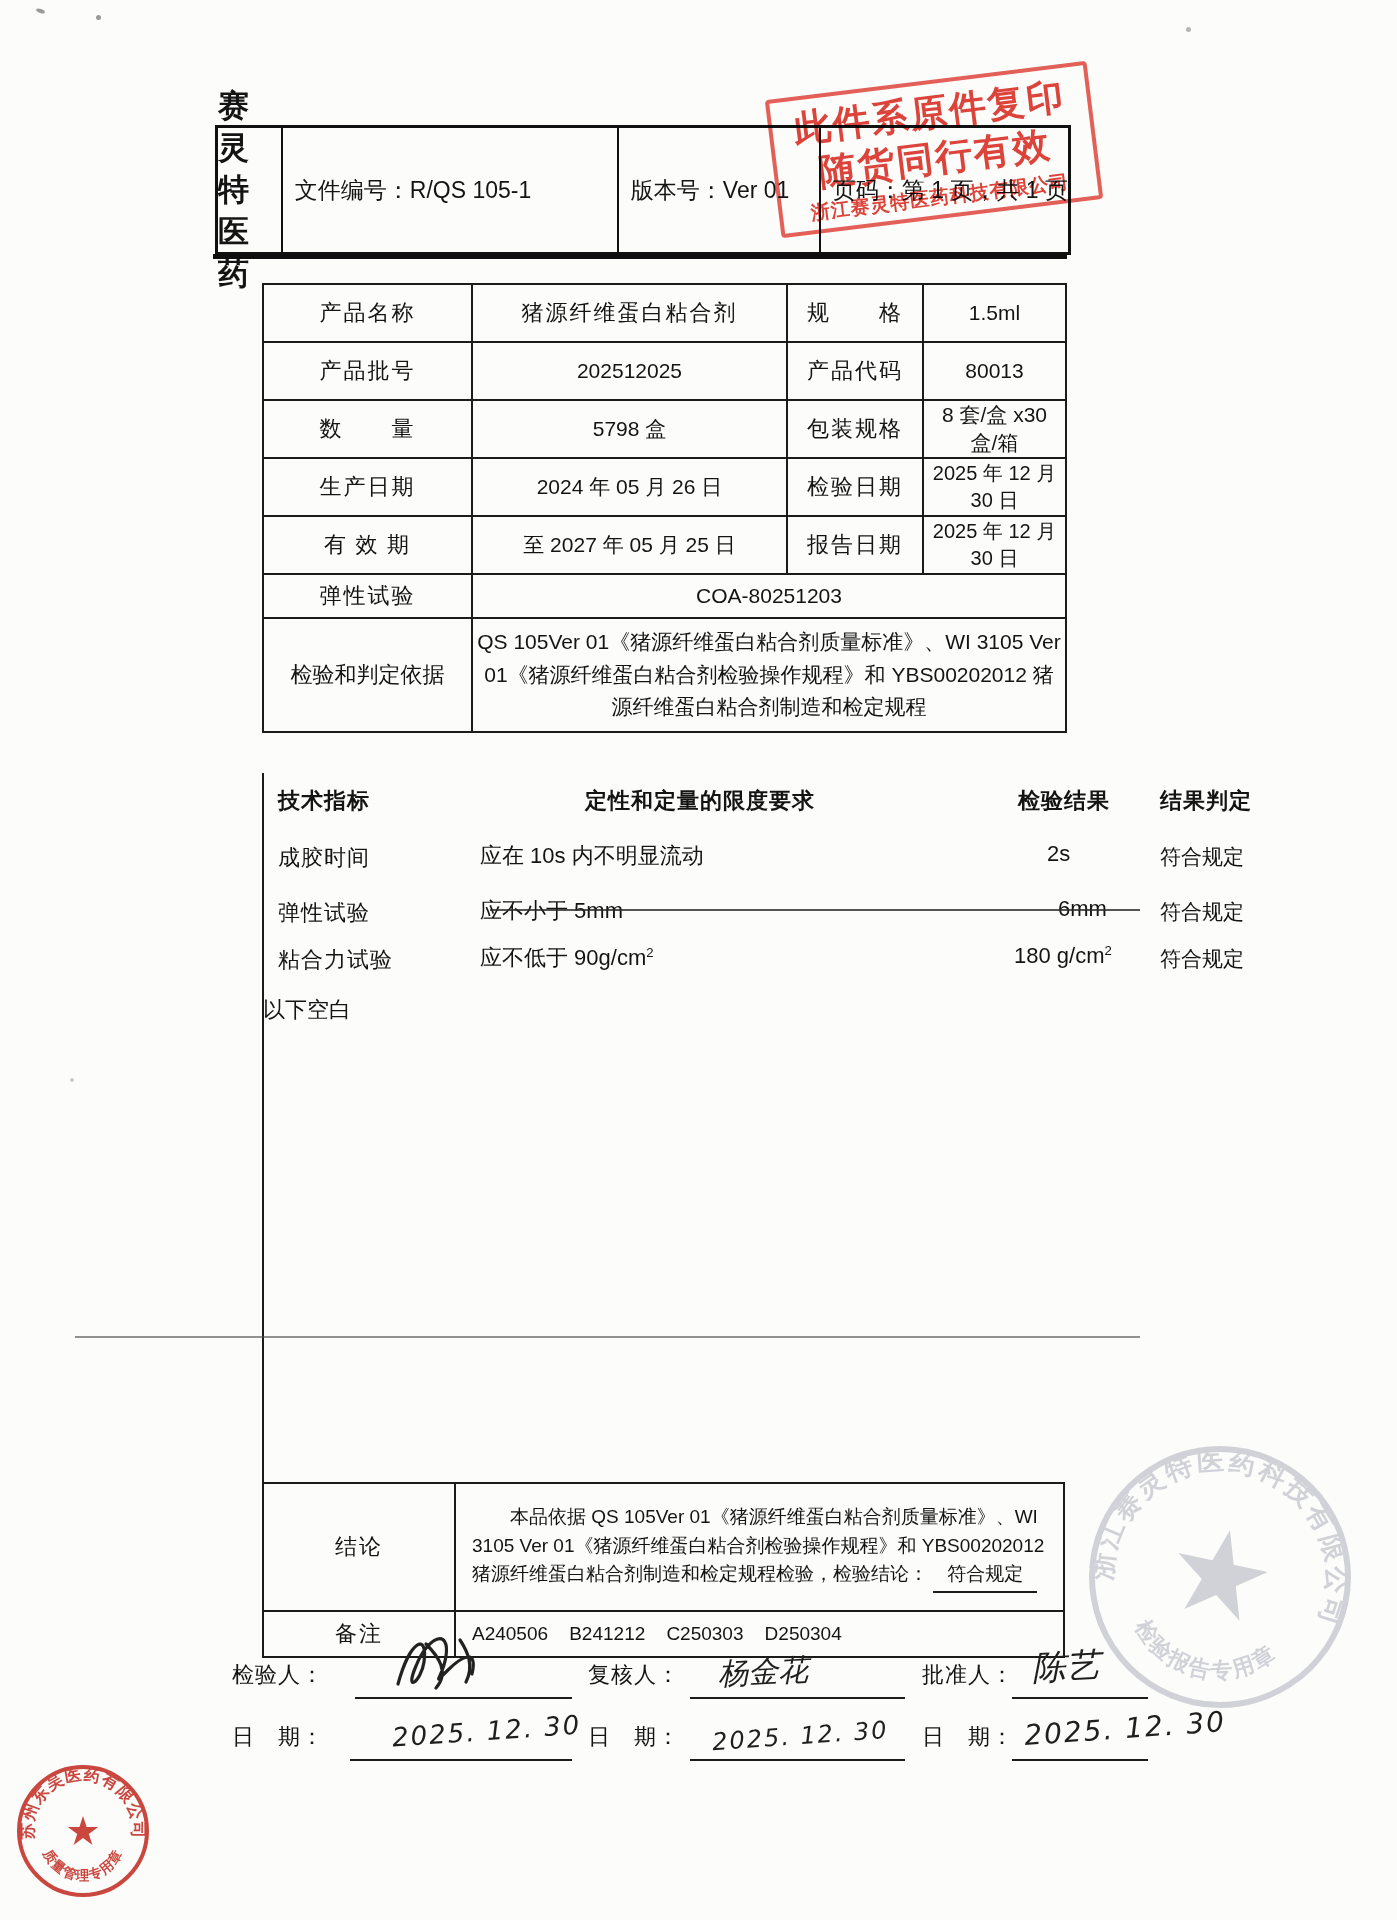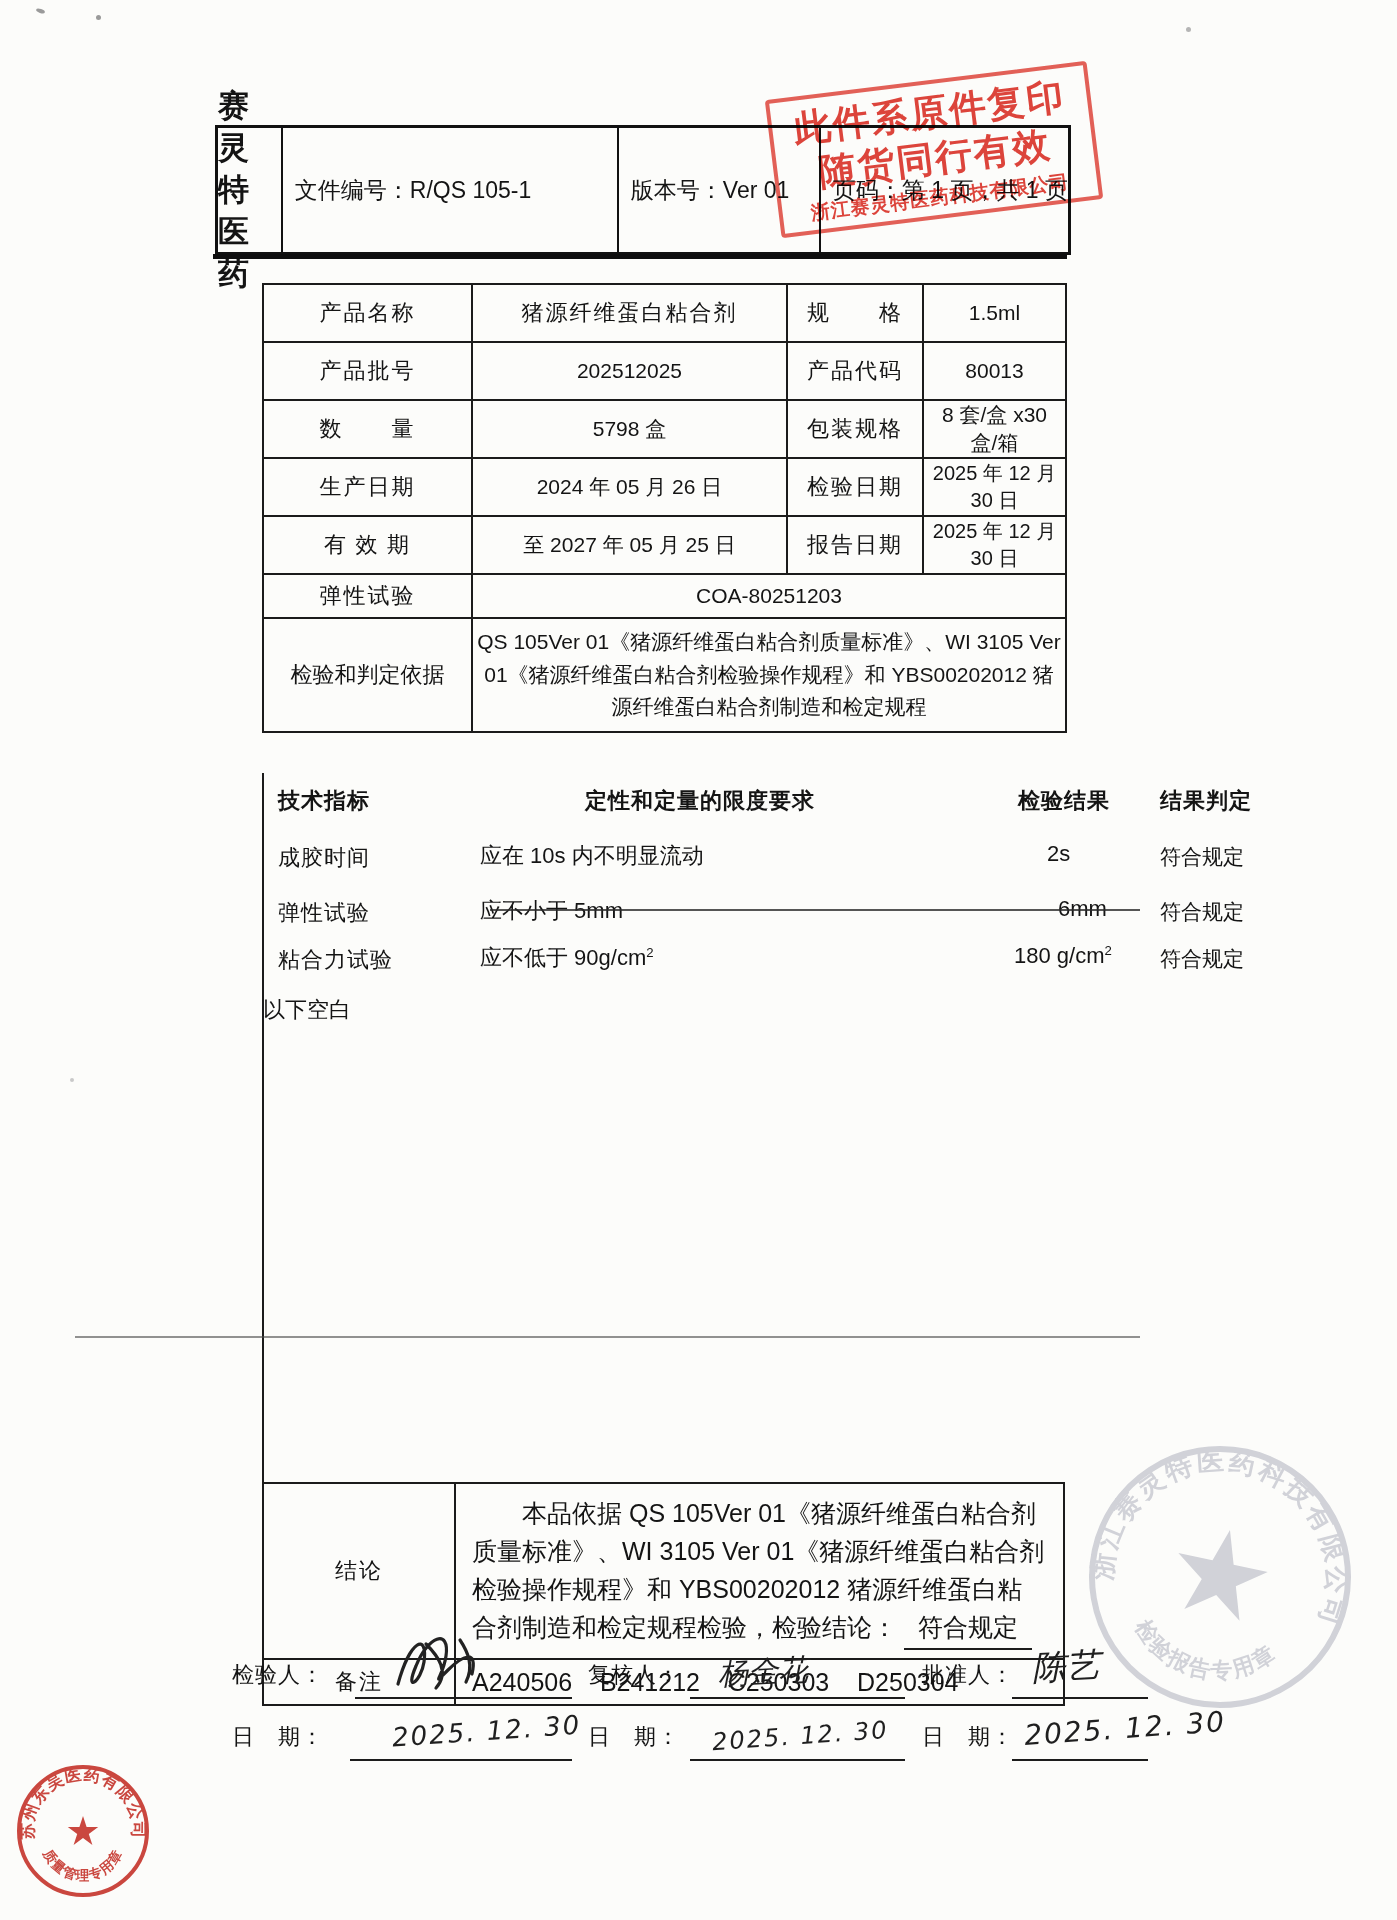--- a/index.html
+++ b/index.html
@@ -58,7 +58,7 @@
   
   table.concl { position:absolute; left:262px; top:1482px; width:803px;
                 border-collapse:collapse; table-layout:fixed; }
-  table.concl td { border:2px solid #1b1b1b; font-size:25px; }
+  table.concl td { border:2px solid #1b1b1b; font-size:19px; }
   table.concl td.lbl { width:188px; text-align:center; letter-spacing:2px; font-size:22px;
                        font-family:"Liberation Serif","DejaVu Serif",serif; }
   td.concl-txt { padding:10px 16px 8px; line-height:1.52; text-indent:2em; height:108px; }

